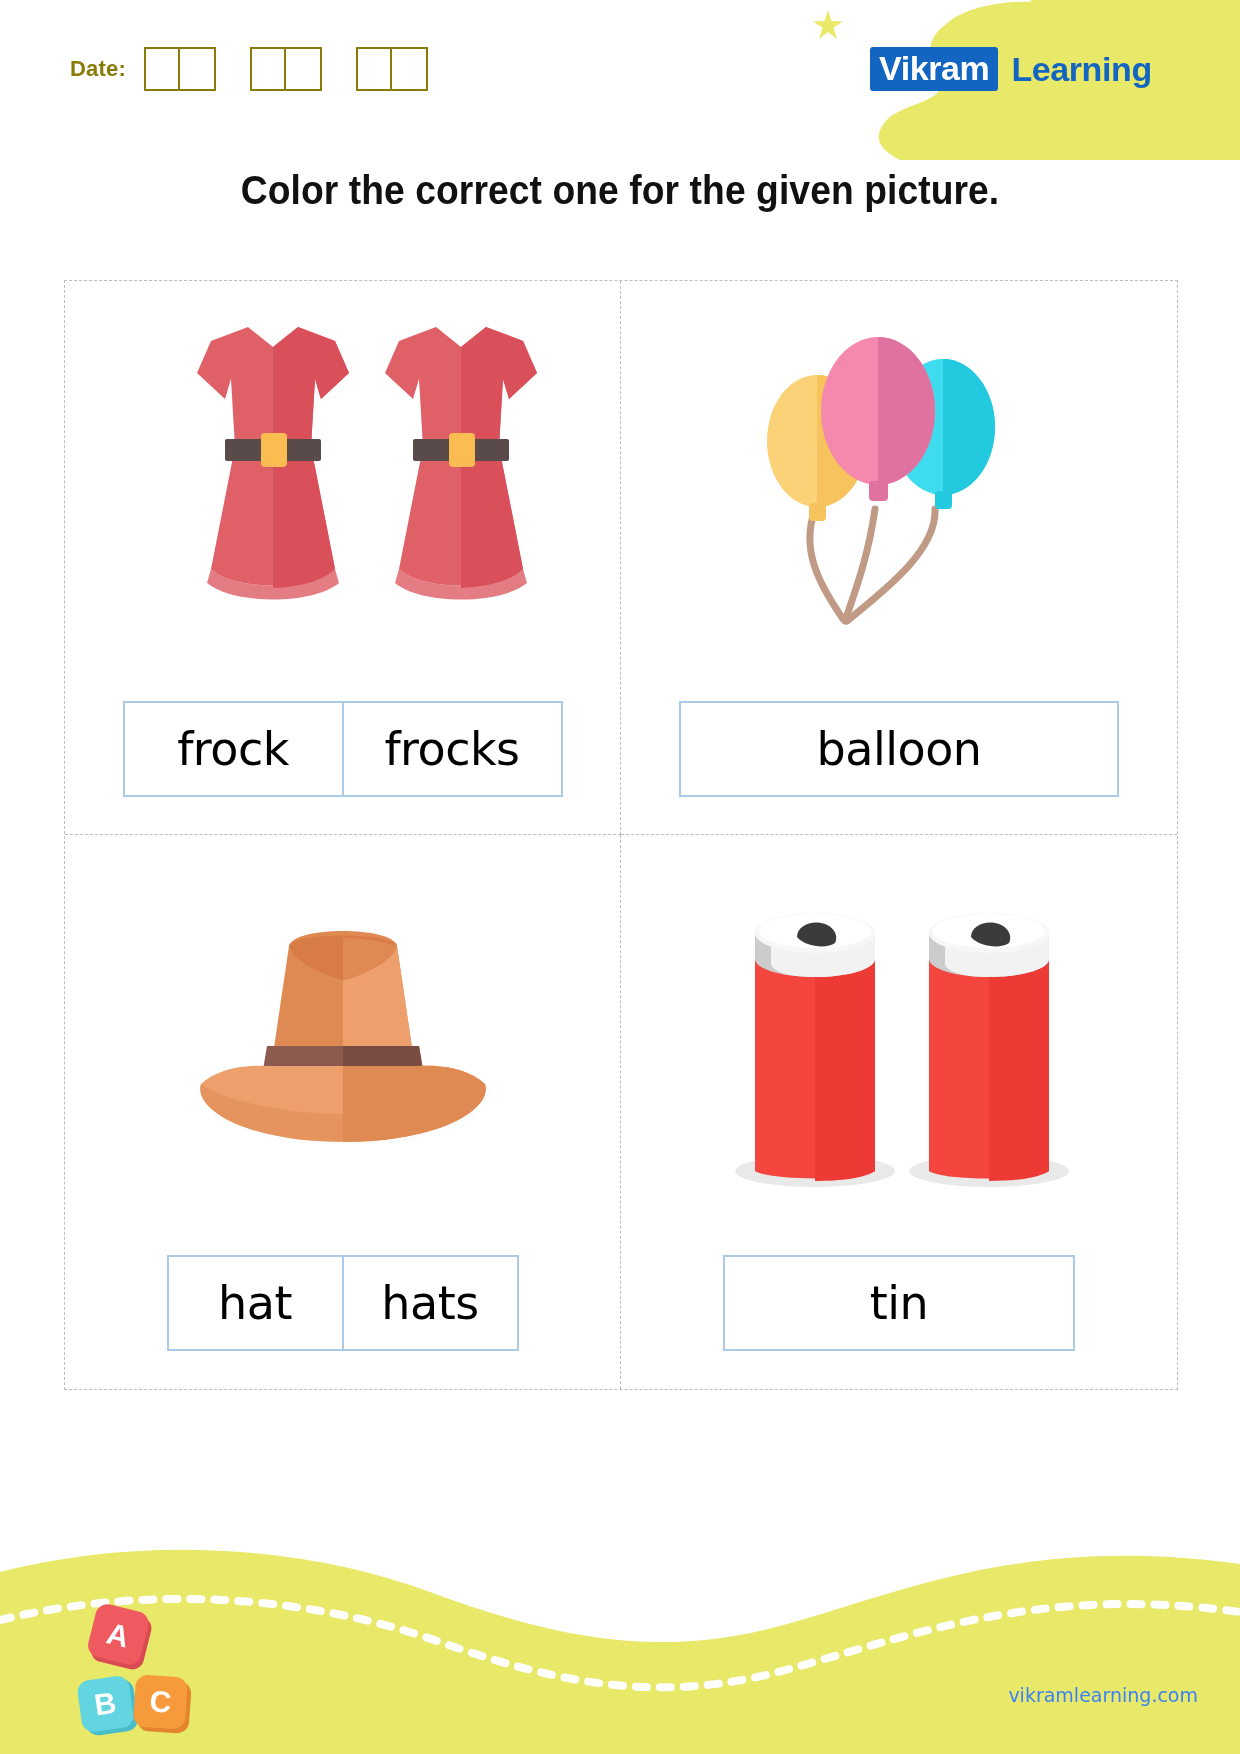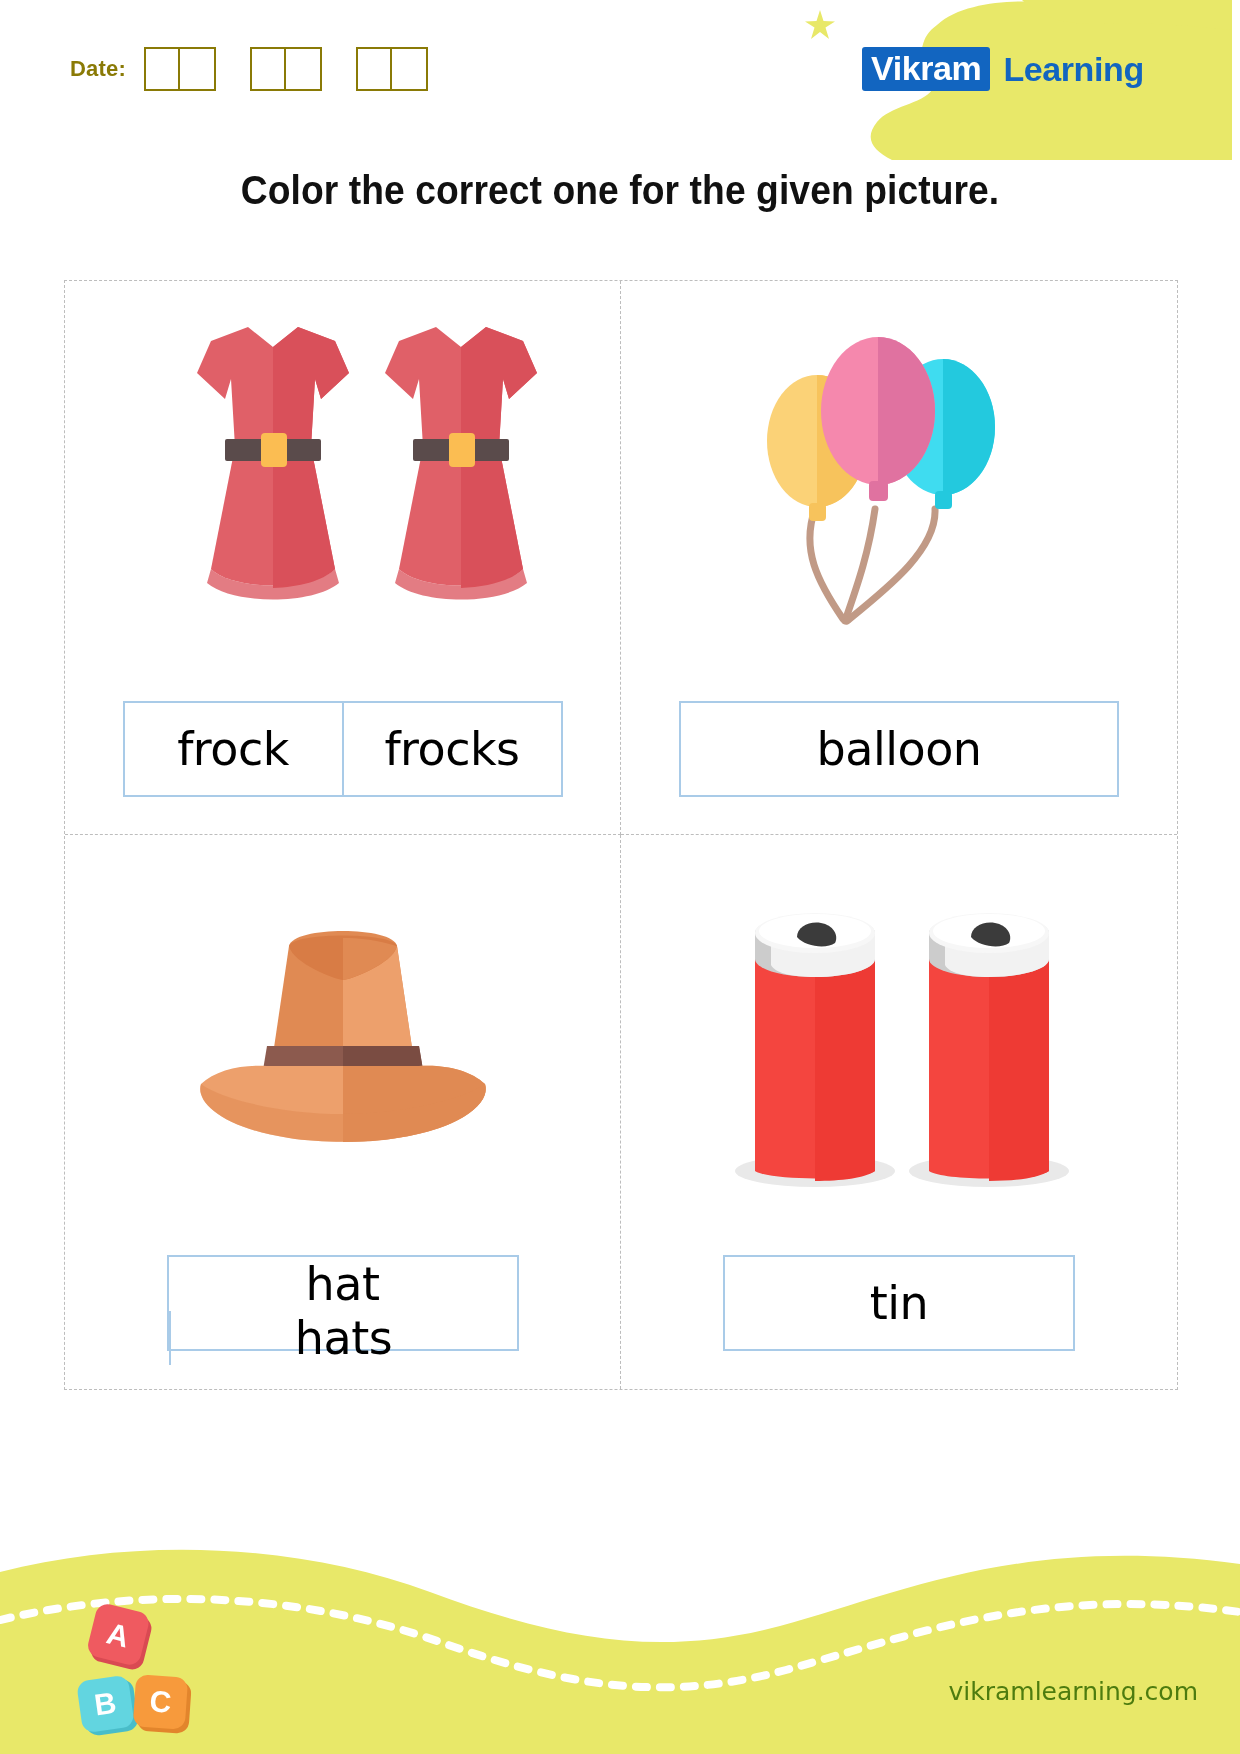--- a/index.html
+++ b/index.html
@@ -53,7 +53,7 @@
   
   #logo-wrap {
     position: absolute;
-    right: 8px;
+    right: 0;
     top: 0;
     width: 460px;
     height: 160px;

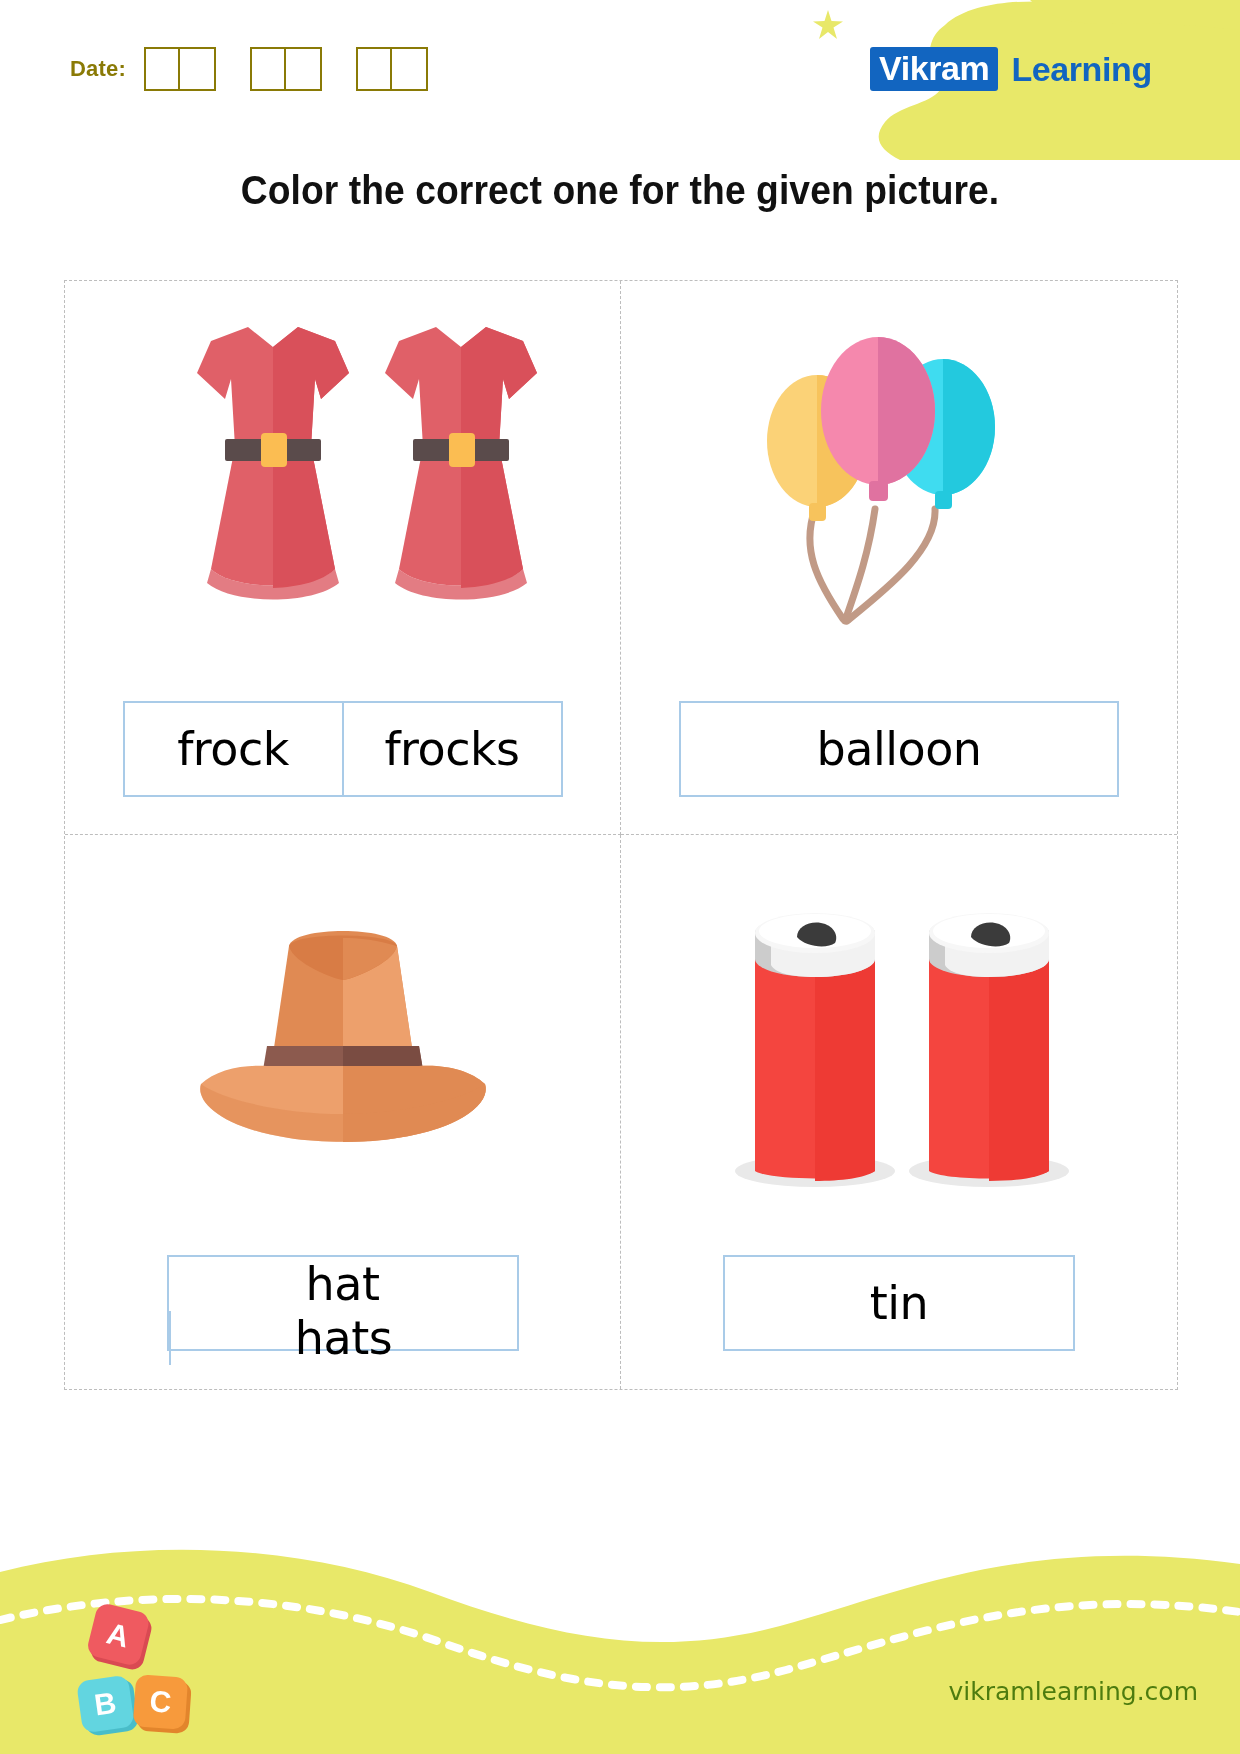--- a/index.html
+++ b/index.html
@@ -156,7 +156,7 @@
   .wordcell + .wordcell { border-left: 2px solid #a9cbe8; }
 
   
-  .wordbox.narrow { width: 352px; flex-direction: column; }
+  .wordbox.narrow { width: 352px; }
 
   
   #footer {

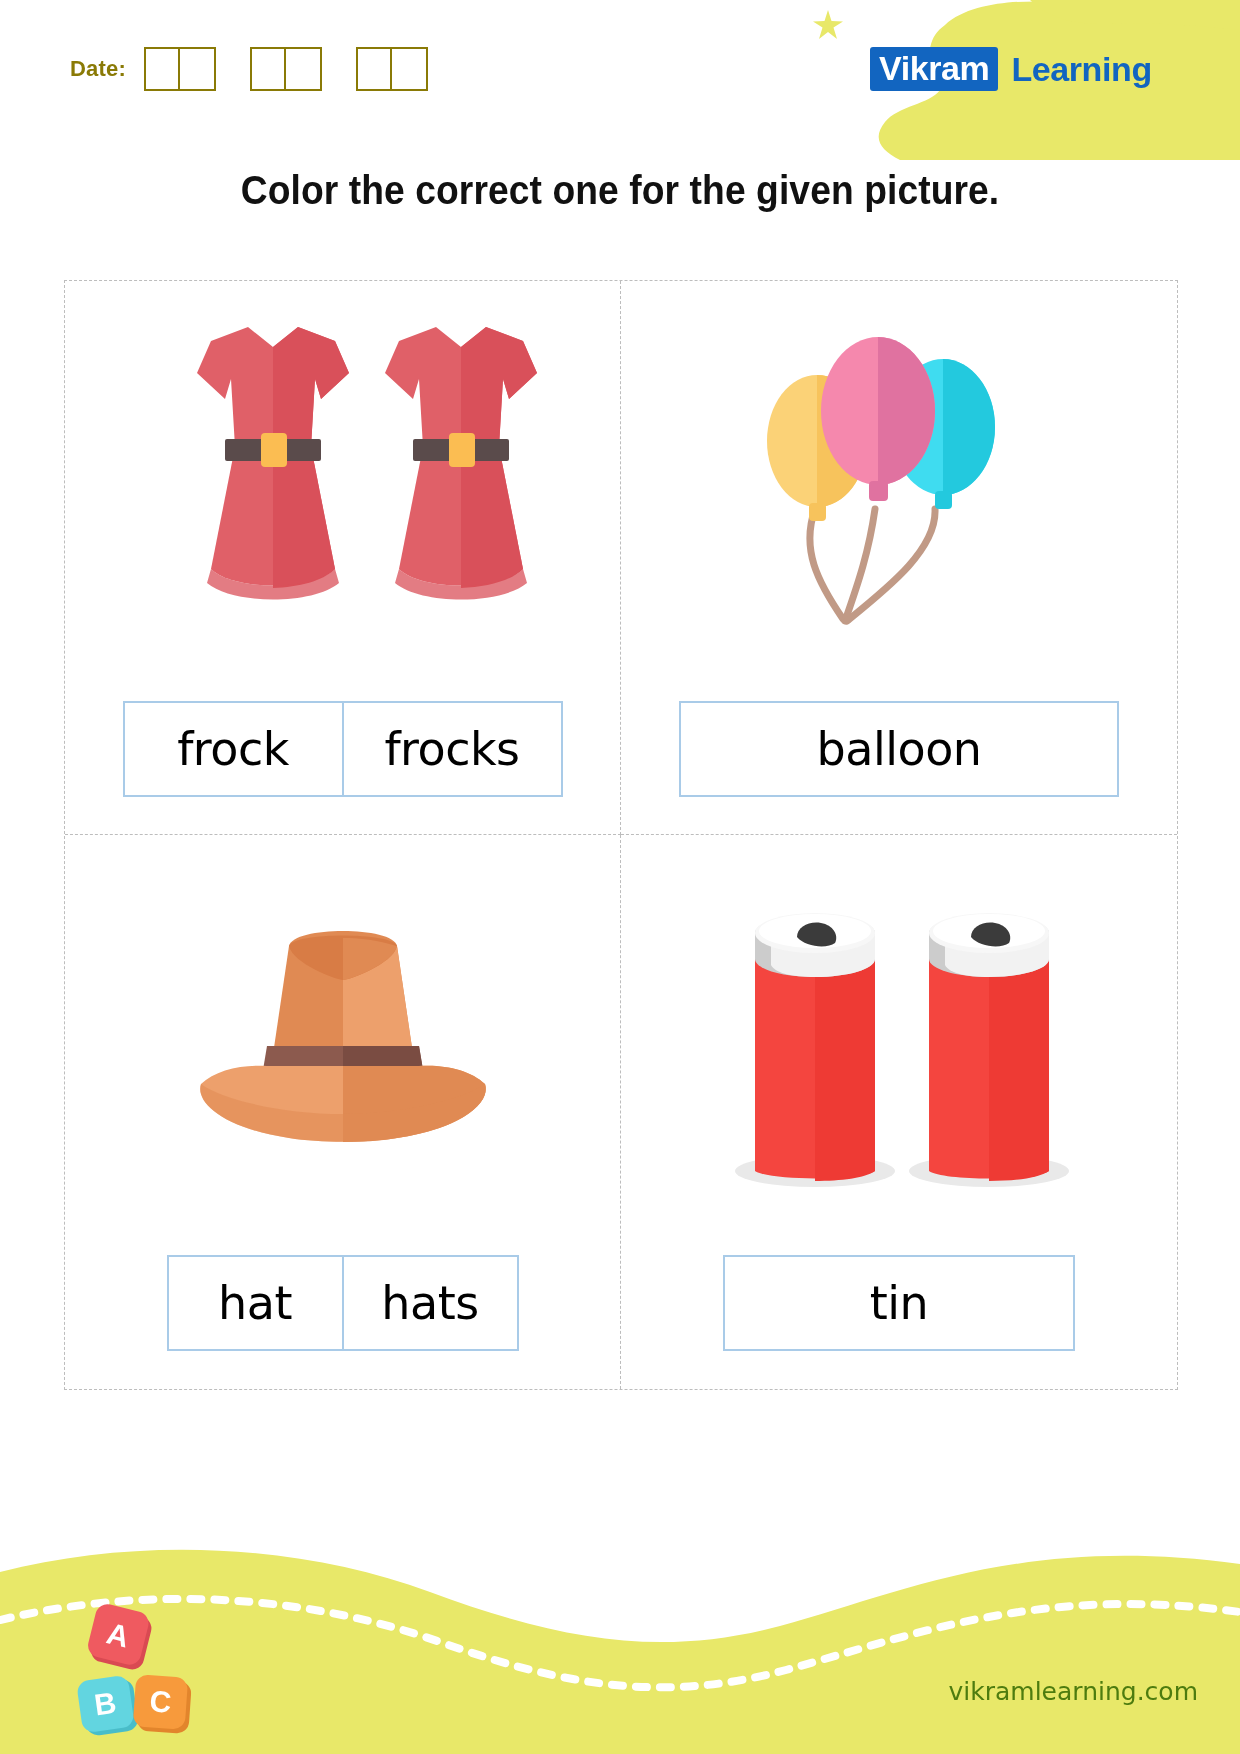--- a/index.html
+++ b/index.html
@@ -171,8 +171,8 @@
     position: absolute;
     right: 42px;
     bottom: 48px;
-    font-size: 25px;
-    color: #4d7c0f;
+    font-size: 19px;
+    color: #3b82f6;
     font-family: "DejaVu Sans", sans-serif;
   }
   #abc-blocks {

